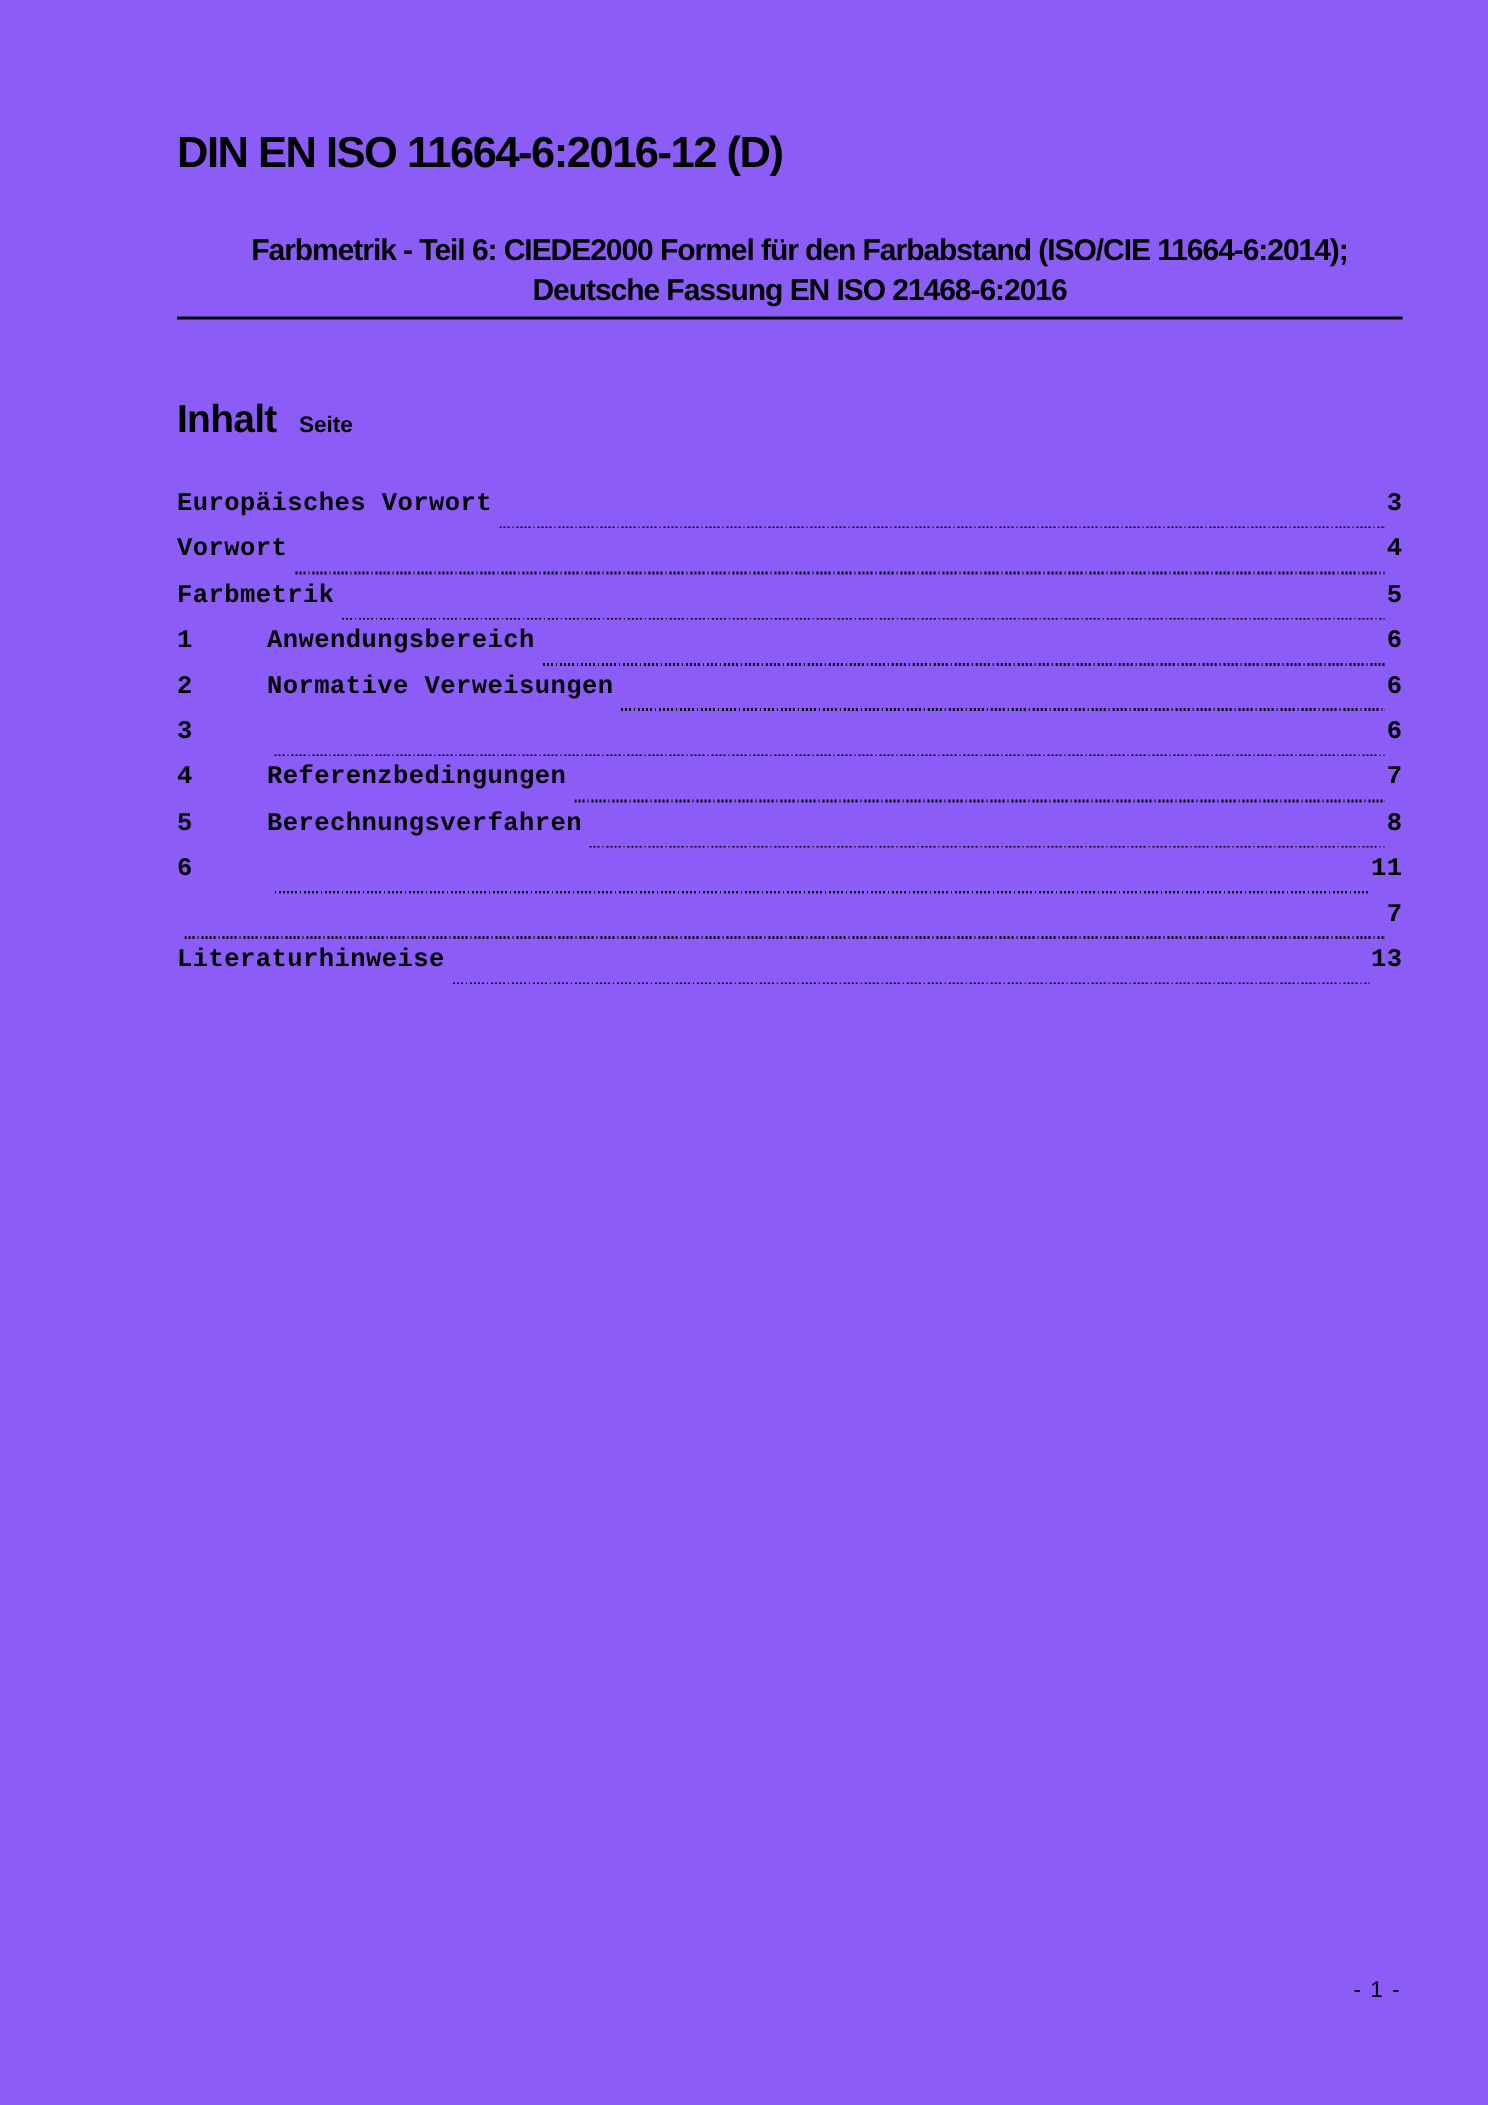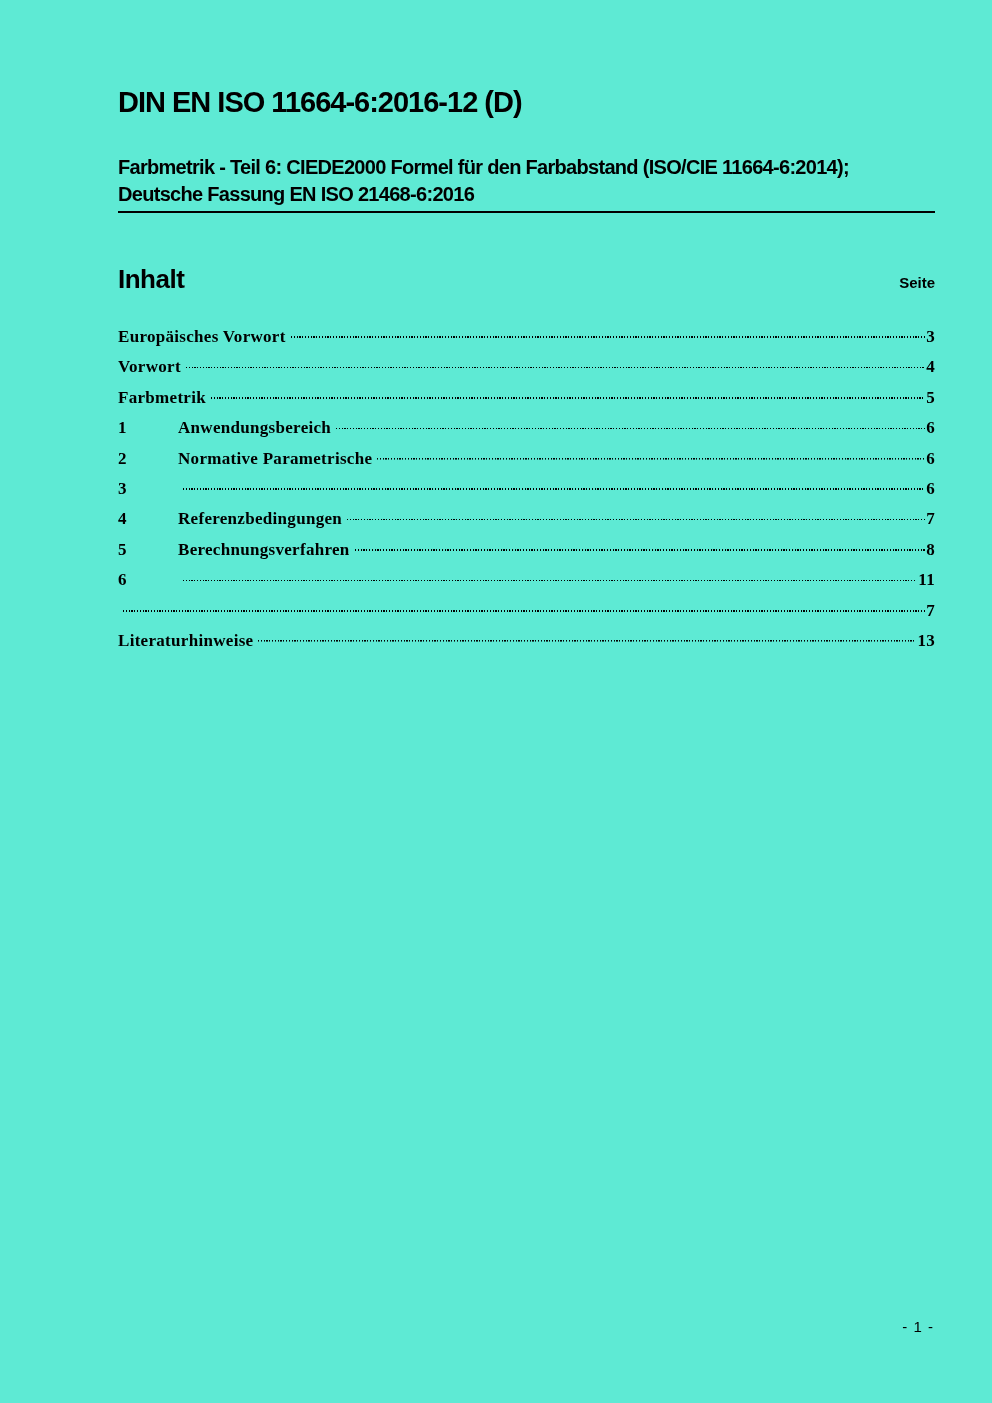--- a/index.html
+++ b/index.html
@@ -8,7 +8,7 @@
     position: relative;
     width: 992px;
     height: 1403px;
-    background: #5eead4;
+    background: #8b5cf6;
     color: #000000;
     overflow: hidden;
     font-family: "Liberation Sans", sans-serif;

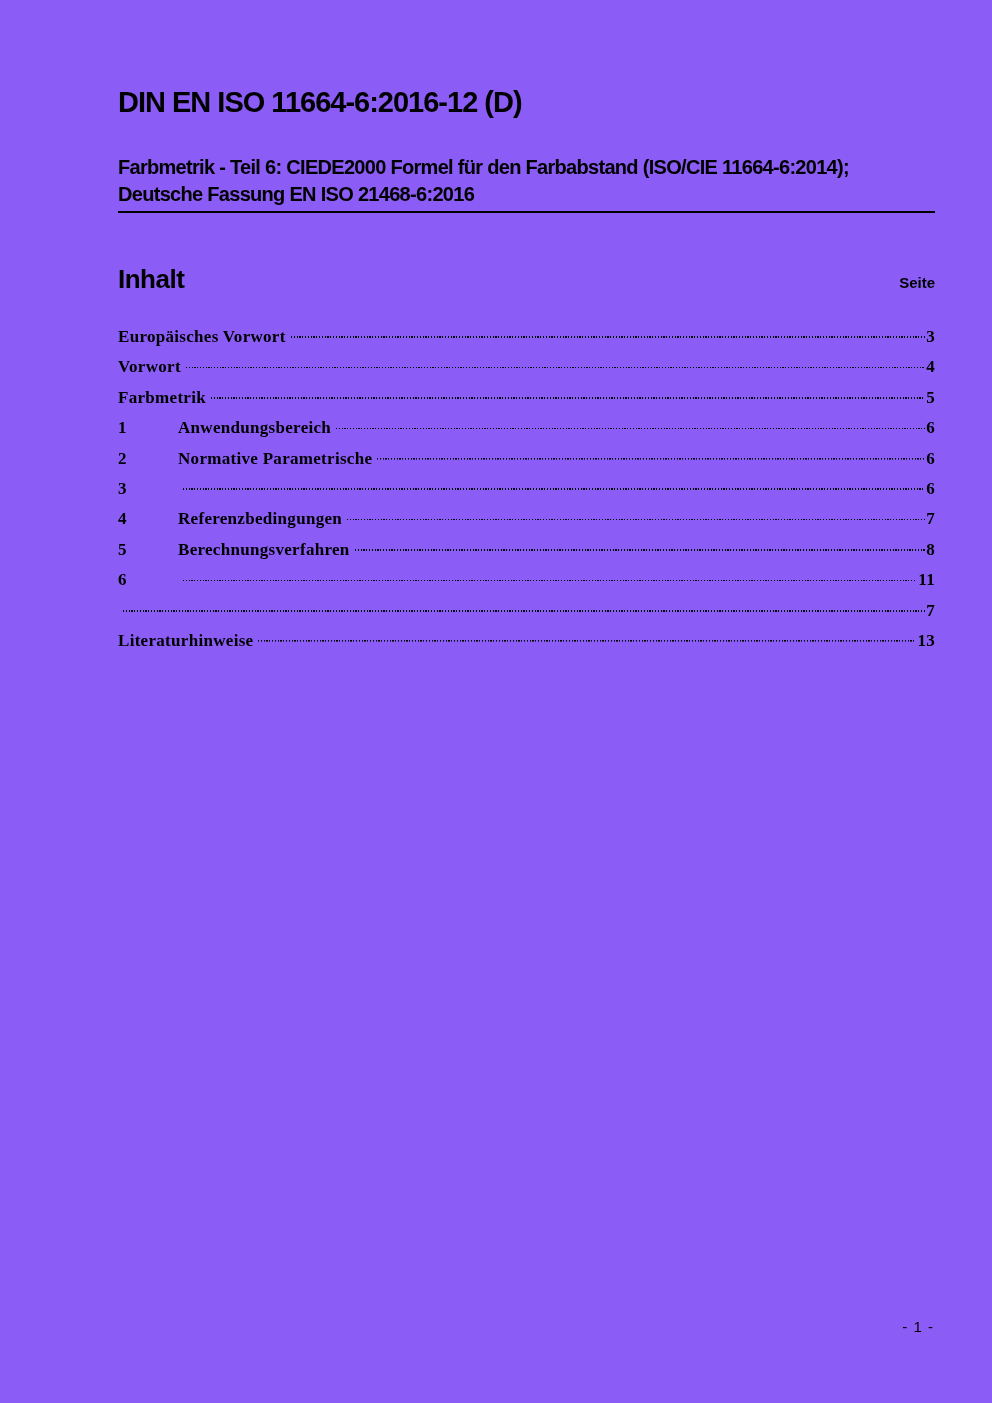--- a/index.html
+++ b/index.html
@@ -31,6 +31,7 @@
     font-weight: bold;
     line-height: 27px;
     letter-spacing: -0.7px;
+    text-align: center;
   }
   .title-rule {
     position: absolute;

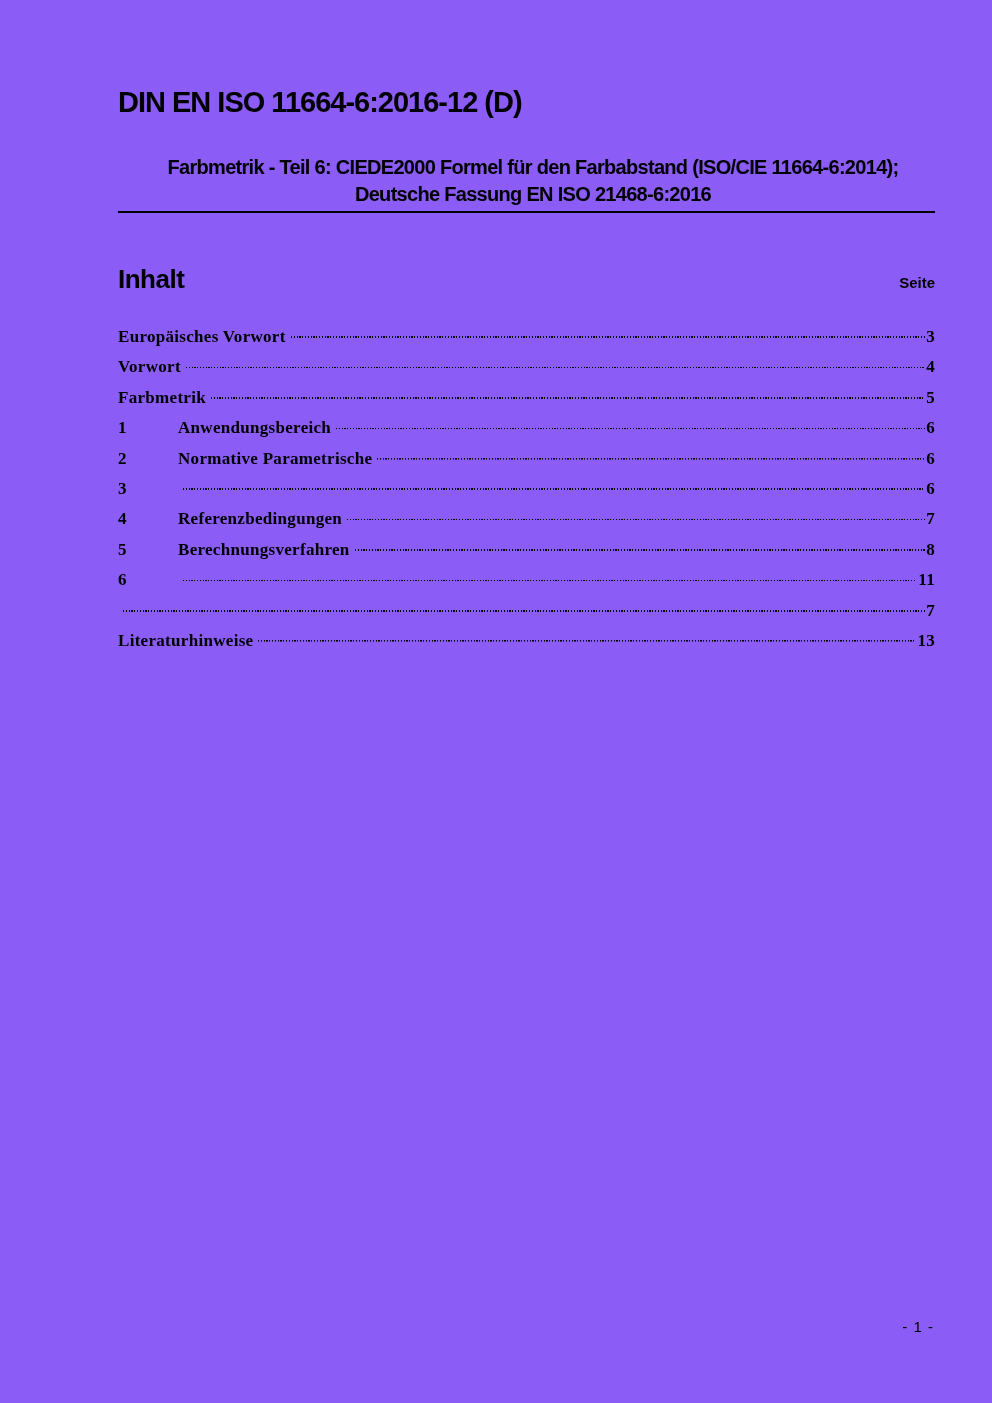--- a/index.html
+++ b/index.html
@@ -47,7 +47,6 @@
     top: 264px;
     width: 817px;
     display: flex;
-    justify-content: space-between;
     align-items: baseline;
   }
   .toc-heading {

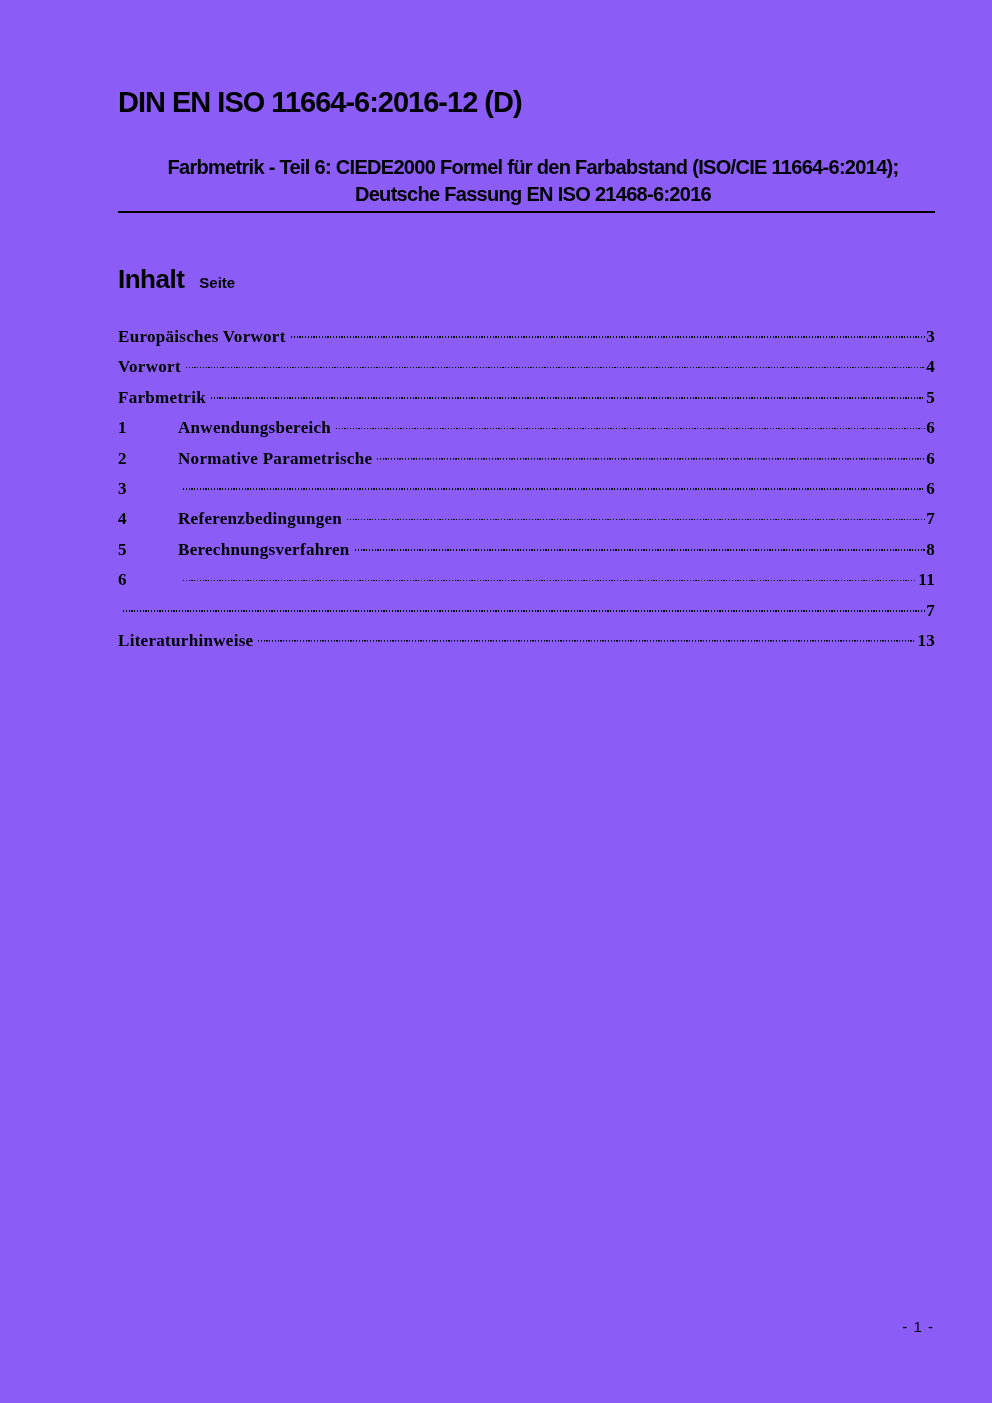--- a/index.html
+++ b/index.html
@@ -71,9 +71,10 @@
   }
   .toc-row {
     display: flex;
-    align-items: center;
+    align-items: flex-end;
     height: 30.4px;
     line-height: 30.4px;
+    font-family: Liberation Mono, monospace;
   }
   .toc-num {
     flex: 0 0 60px;

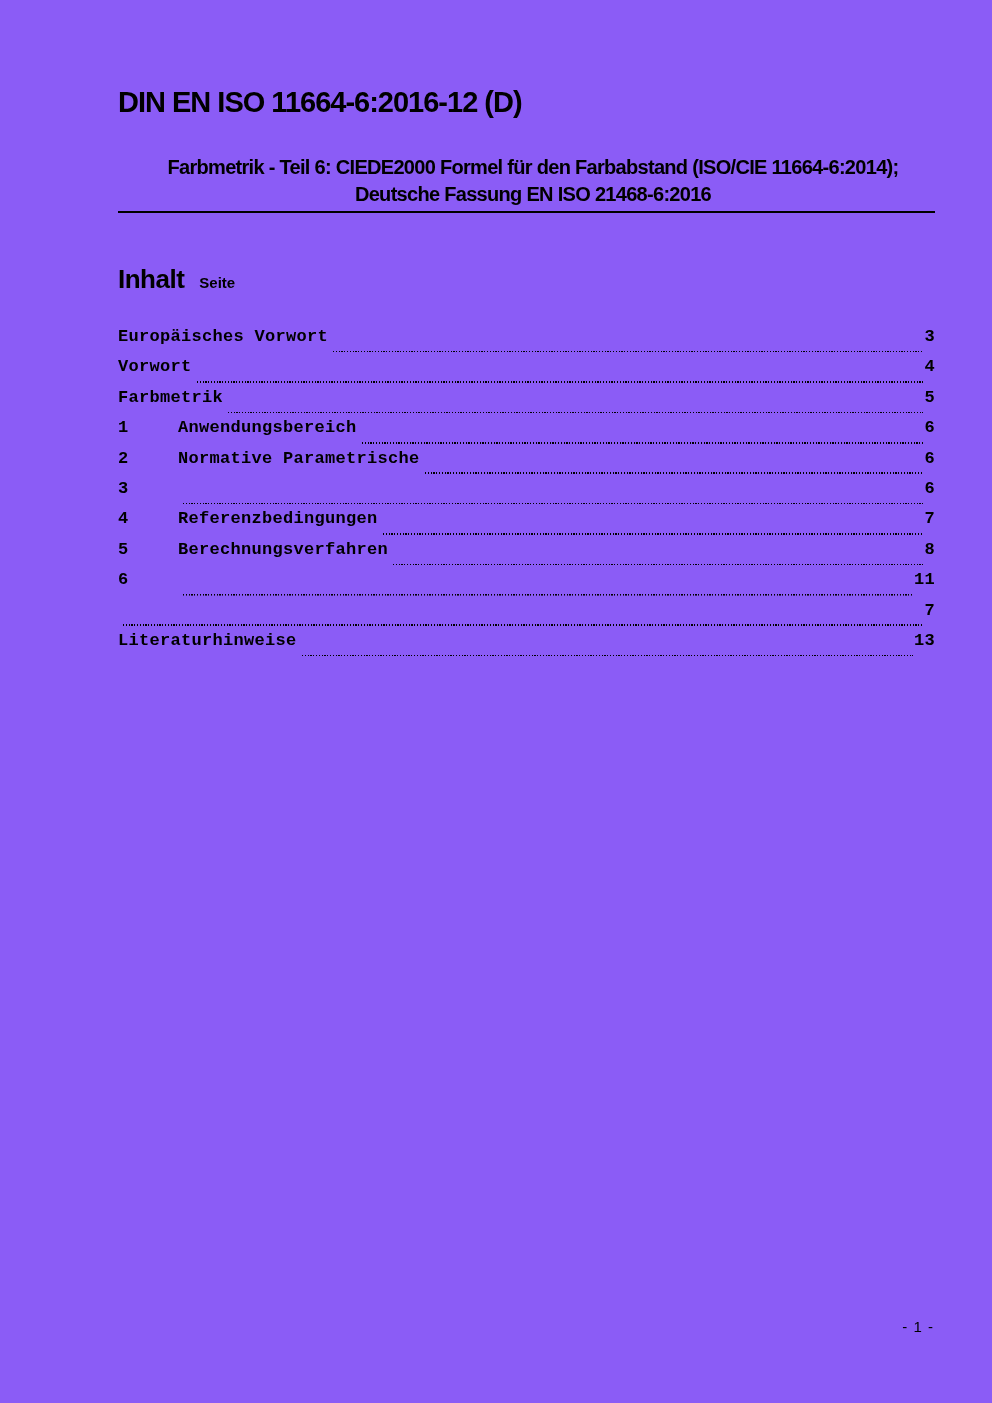--- a/index.html
+++ b/index.html
@@ -152,7 +152,7 @@
 
     <div class="toc-row">
       <span class="toc-num">2</span>
-      <span class="toc-label">Normative Parametrische</span>
+      <span class="toc-label">Normative Verweisungen</span>
       <span class="toc-leader"></span>
       <span class="toc-page">6</span>
     </div>

